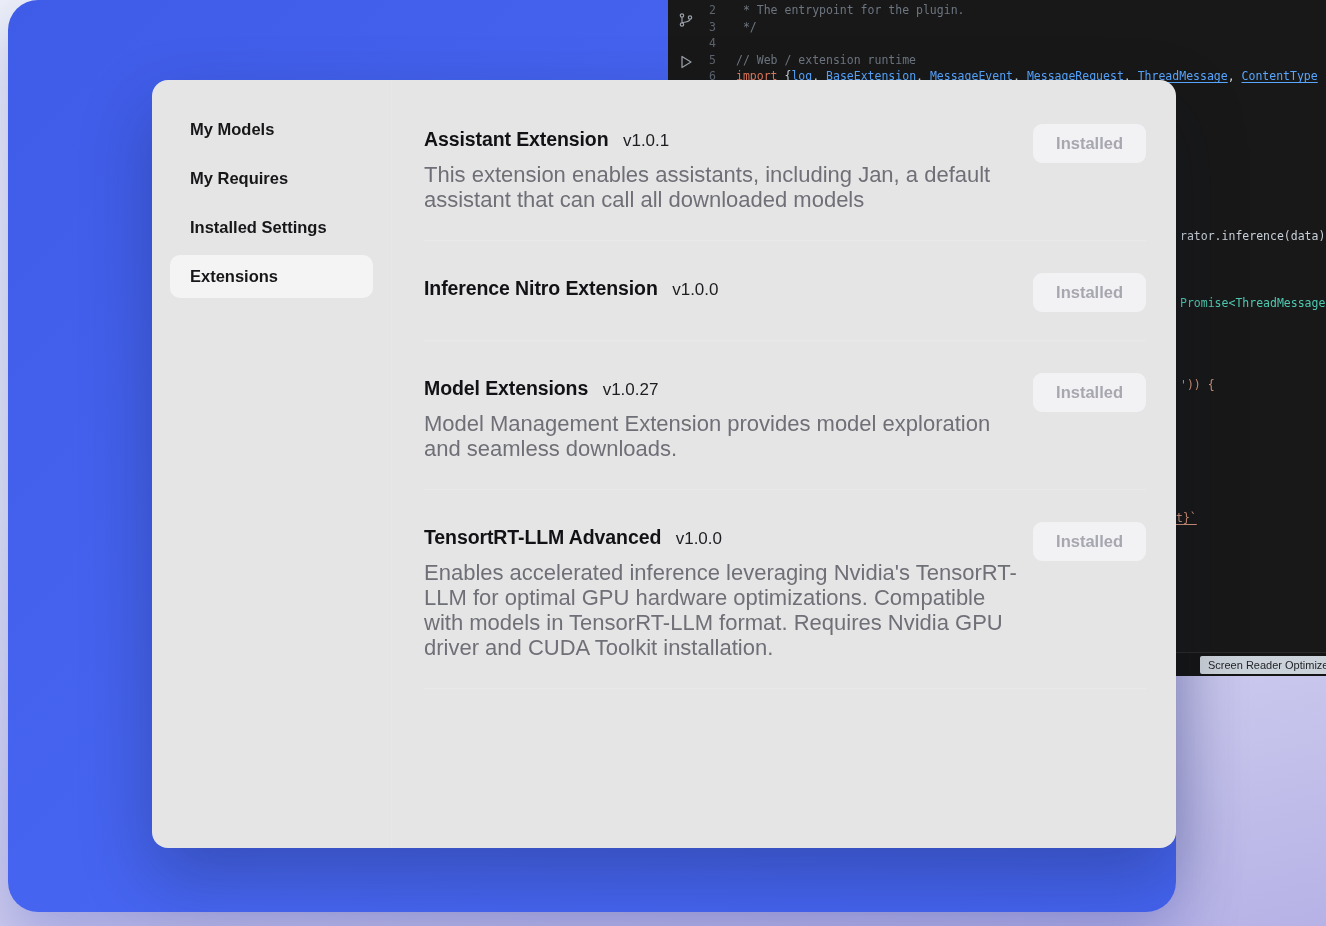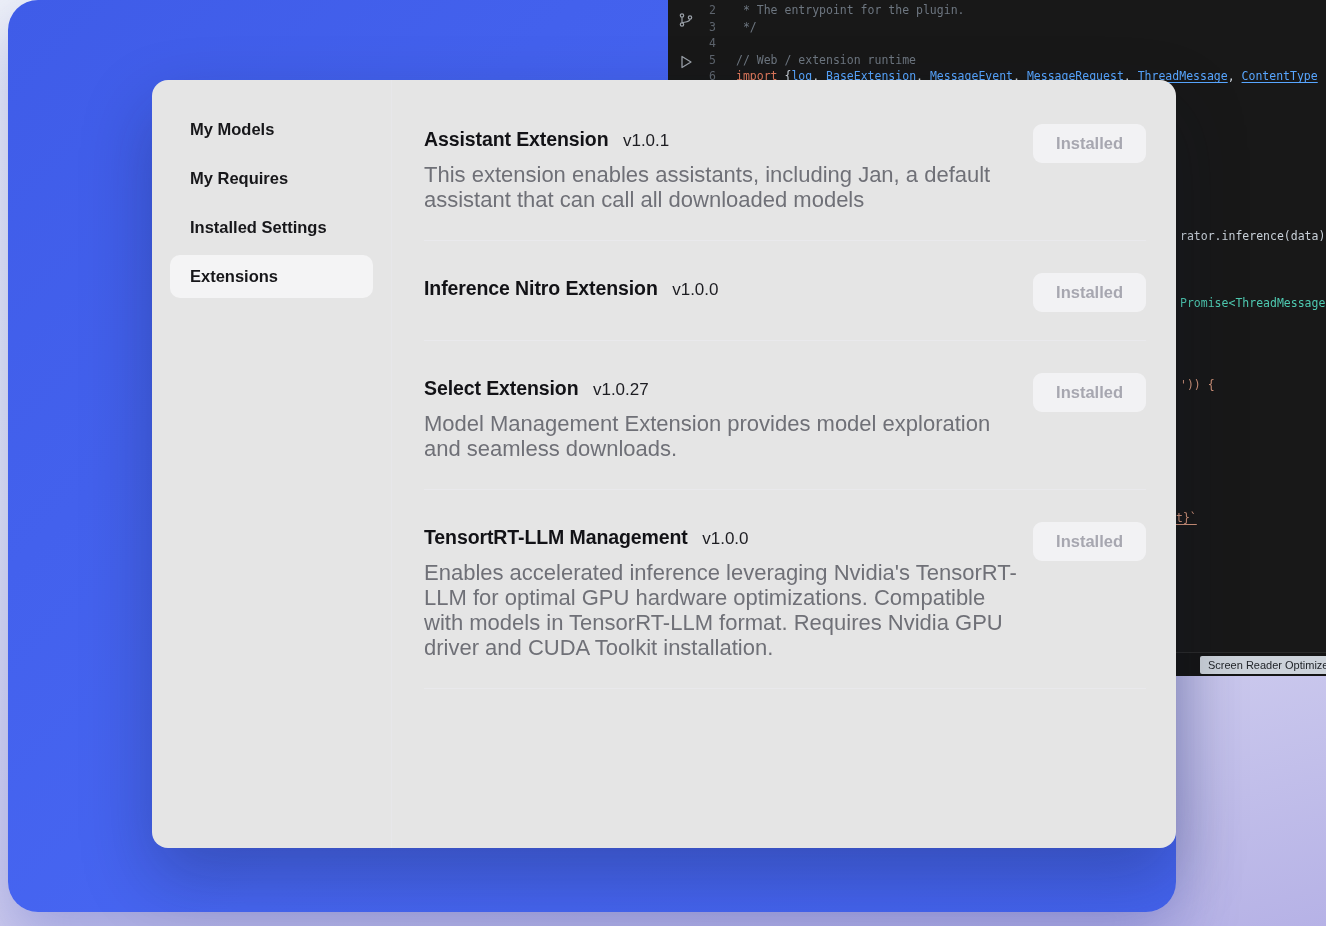--- a/index.html
+++ b/index.html
@@ -170,7 +170,7 @@
     <section class="ext">
       <div>
         <div class="head">
-          <h3>Select Extension</h3>
+          <h3>Model Extensions</h3>
           <span class="ver">v1.0.27</span>
         </div>
         <p class="desc">Model Management Extension provides model exploration and seamless downloads.</p>

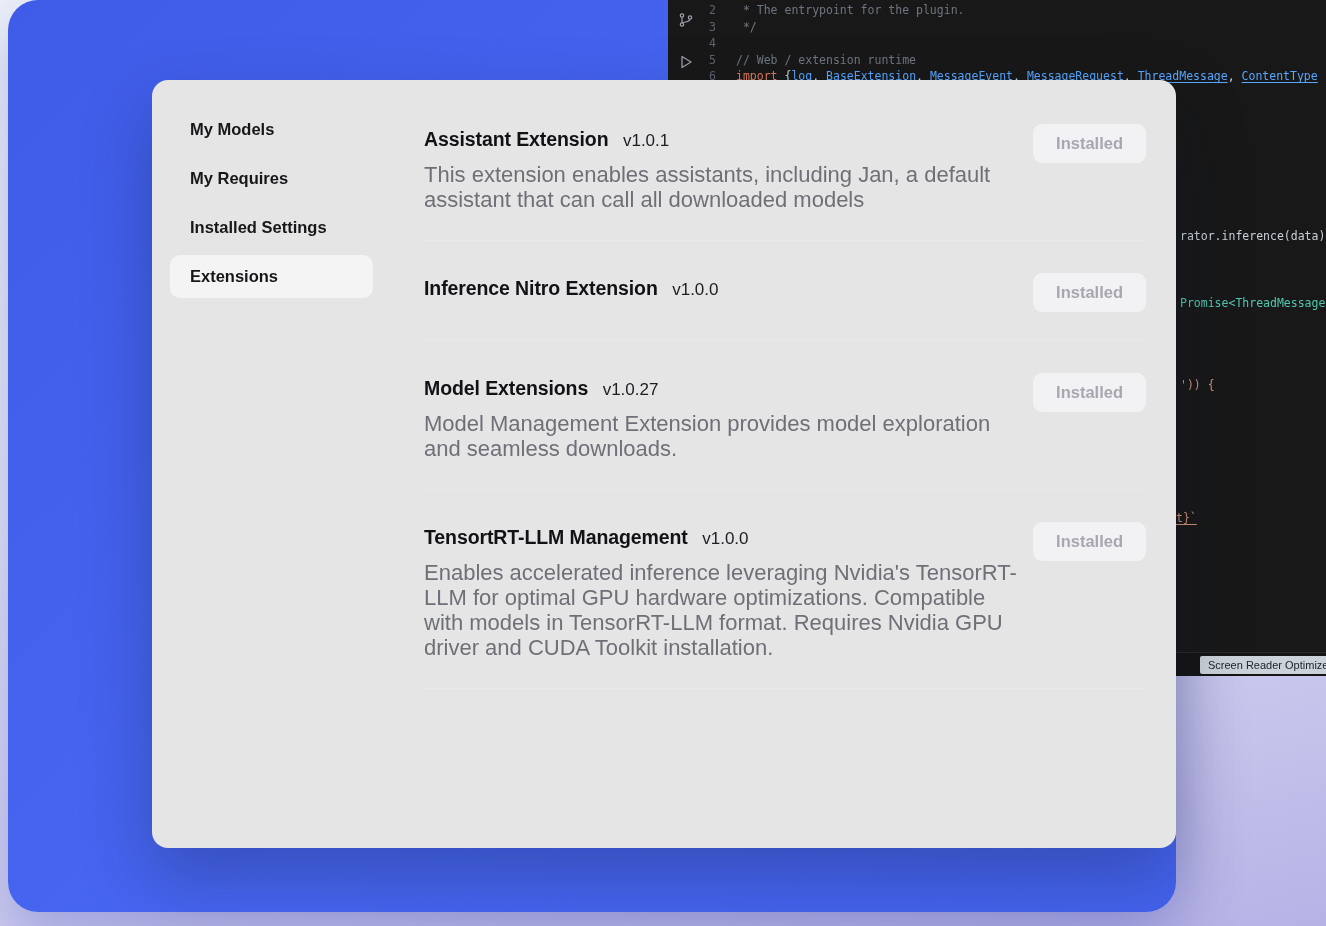--- a/index.html
+++ b/index.html
@@ -182,7 +182,7 @@
     <section class="ext">
       <div>
         <div class="head">
-          <h3>TensortRT-LLM Management</h3>
+          <h3>TensortRT-LLM Advanced</h3>
           <span class="ver">v1.0.0</span>
         </div>
         <p class="desc">Enables accelerated inference leveraging Nvidia's TensorRT-LLM for optimal GPU hardware optimizations. Compatible with models in TensorRT-LLM format. Requires Nvidia GPU driver and CUDA Toolkit installation.</p>

